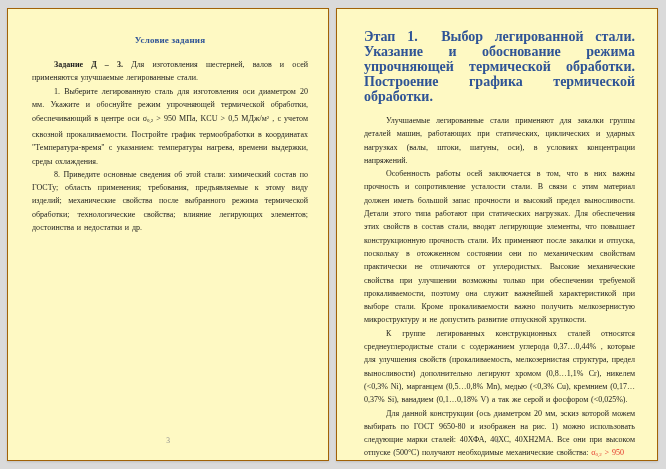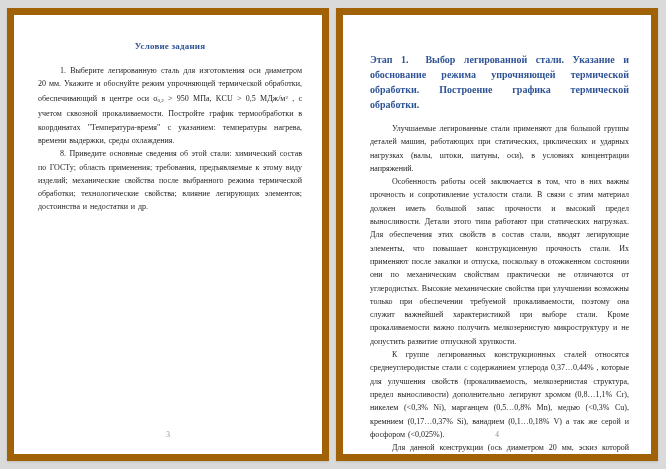--- a/index.html
+++ b/index.html
@@ -19,8 +19,8 @@
   .page {
     box-sizing: border-box;
     width: 322px; height: 453px;
-    background: #ffffff;
-    border: 7px solid #a16207;
+    background: #fef9c3;
+    border: 1px solid #a16207;
     box-shadow: 0 1px 2px rgba(0,0,0,0.12);
     position: relative;
     color: #1c1c1c;

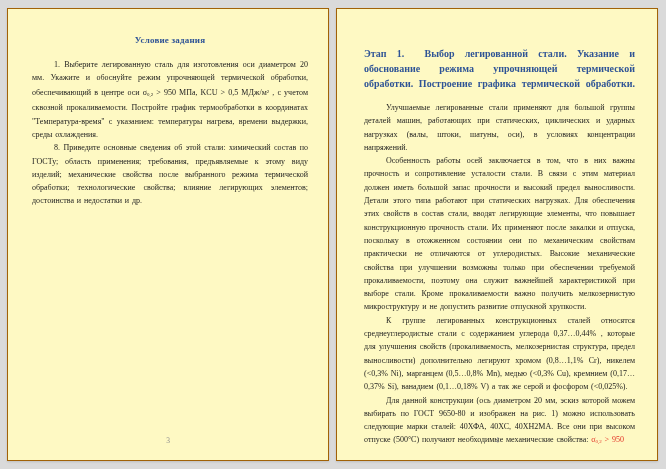--- a/index.html
+++ b/index.html
@@ -39,8 +39,8 @@
     letter-spacing: 0.2px;
   }
   .stage-heading {
-    margin: 17px 0 10px 0;
-    font-size: 10px;
+    margin: 0 0 10px 0;
+    font-size: 14px;
     font-weight: 700;
     text-align: justify;
     text-align-last: justify;

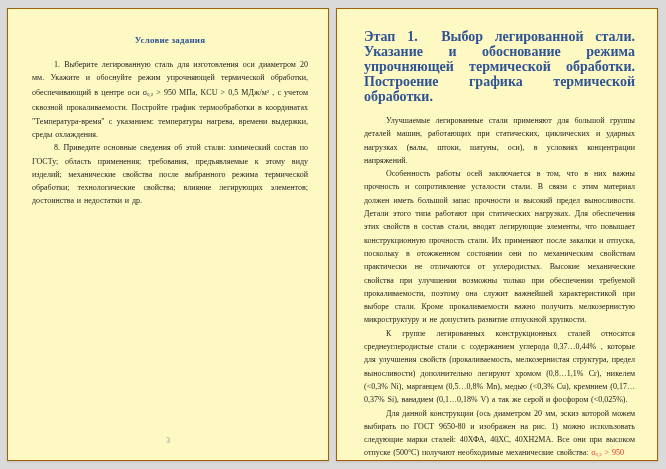--- a/index.html
+++ b/index.html
@@ -78,6 +78,7 @@
     <div class="page-body">
       <h1 class="doc-title">Условие задания</h1>
       <div class="paragraphs">
+          <p class="para"><span class="run run-b">Задание Д – 3.</span><span class="run"> Для изготовления шестерней, валов и осей применяются улучшаемые легированные стали.</span></p>
           <p class="para"><span class="run">1. Выберите легированную сталь для изготовления оси диаметром 20 мм. Укажите и обоснуйте режим упрочняющей термической обработки, обеспечивающий в центре оси σ</span><span class="run run-sub">0,2</span><span class="run"> &gt; 950 МПа, KCU &gt; 0,5 МДж/м</span><span class="run run-sup">2</span><span class="run"> , с учетом сквозной прокаливаемости. Постройте график термообработки в координатах "Температура-время" с указанием: температуры нагрева, времени выдержки, среды охлаждения.</span></p>
           <p class="para"><span class="run">8. Приведите основные сведения об этой стали: химический состав по ГОСТу; область применения; требования, предъявляемые к этому виду изделий; механические свойства после выбранного режима термической обработки; технологические свойства; влияние легирующих элементов; достоинства и недостатки и др.</span></p>
         </div>

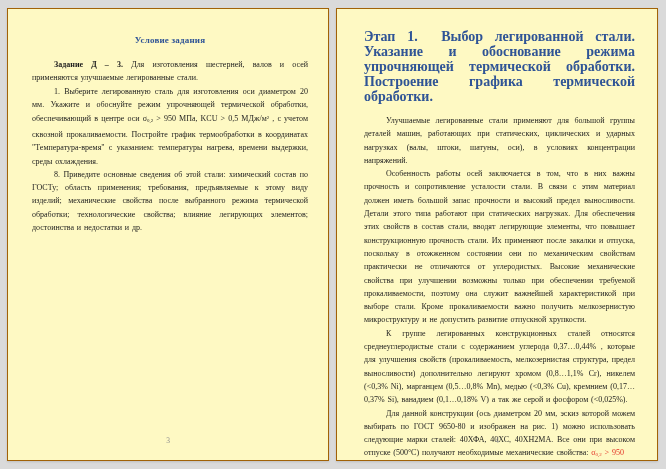--- a/index.html
+++ b/index.html
@@ -90,7 +90,7 @@
     <div class="page-body">
       <h2 class="stage-heading">Этап 1.&nbsp; Выбор легированной стали. Указание и обоснование режима упрочняющей термической обработки. Построение графика термической обработки.</h2>
       <div class="paragraphs">
-          <p class="para"><span class="run">Улучшаемые легированные стали применяют для большой группы деталей машин, работающих при статических, циклических и ударных нагрузках (валы, штоки, шатуны, оси), в условиях концентрации напряжений.</span></p>
+          <p class="para"><span class="run">Улучшаемые легированные стали применяют для закалки группы деталей машин, работающих при статических, циклических и ударных нагрузках (валы, штоки, шатуны, оси), в условиях концентрации напряжений.</span></p>
           <p class="para"><span class="run">Особенность работы осей заключается в том, что в них важны прочность и сопротивление усталости стали. В связи с этим материал должен иметь большой запас прочности и высокий предел выносливости. Детали этого типа работают при статических нагрузках. Для обеспечения этих свойств в состав стали, вводят легирующие элементы, что повышает конструкционную прочность стали. Их применяют после закалки и отпуска, поскольку в отожженном состоянии они по механическим свойствам практически не отличаются от углеродистых. Высокие механические свойства при улучшении возможны только при обеспечении требуемой прокаливаемости, поэтому она служит важнейшей характеристикой при выборе стали. Кроме прокаливаемости важно получить мелкозернистую микроструктуру и не допустить развитие отпускной хрупкости.</span></p>
           <p class="para"><span class="run">К группе легированных конструкционных сталей относятся среднеуглеродистые стали с содержанием углерода 0,37…0,44% , которые для улучшения свойств (прокаливаемость, мелкозернистая структура, предел выносливости) дополнительно легируют хромом (0,8…1,1% Cr), никелем (&lt;0,3% Ni), марганцем (0,5…0,8% Mn), медью (&lt;0,3% Cu), кремнием (0,17…0,37% Si), ванадием (0,1…0,18% V) а так же серой и фосфором (&lt;0,025%).</span></p>
           <p class="para"><span class="run">Для данной конструкции (ось диаметром 20 мм, эскиз которой можем выбирать по ГОСТ 9650-80 и изображен на рис. 1) можно использовать следующие марки сталей: 40ХФА, 40ХС, 40ХН2МА. Все они при высоком отпуске (500°С) получают необходимые механические свойства: </span><span class="run run-red">σ</span><span class="run run-red run-sub">0,2</span><span class="run run-red"> &gt; 950</span></p>

